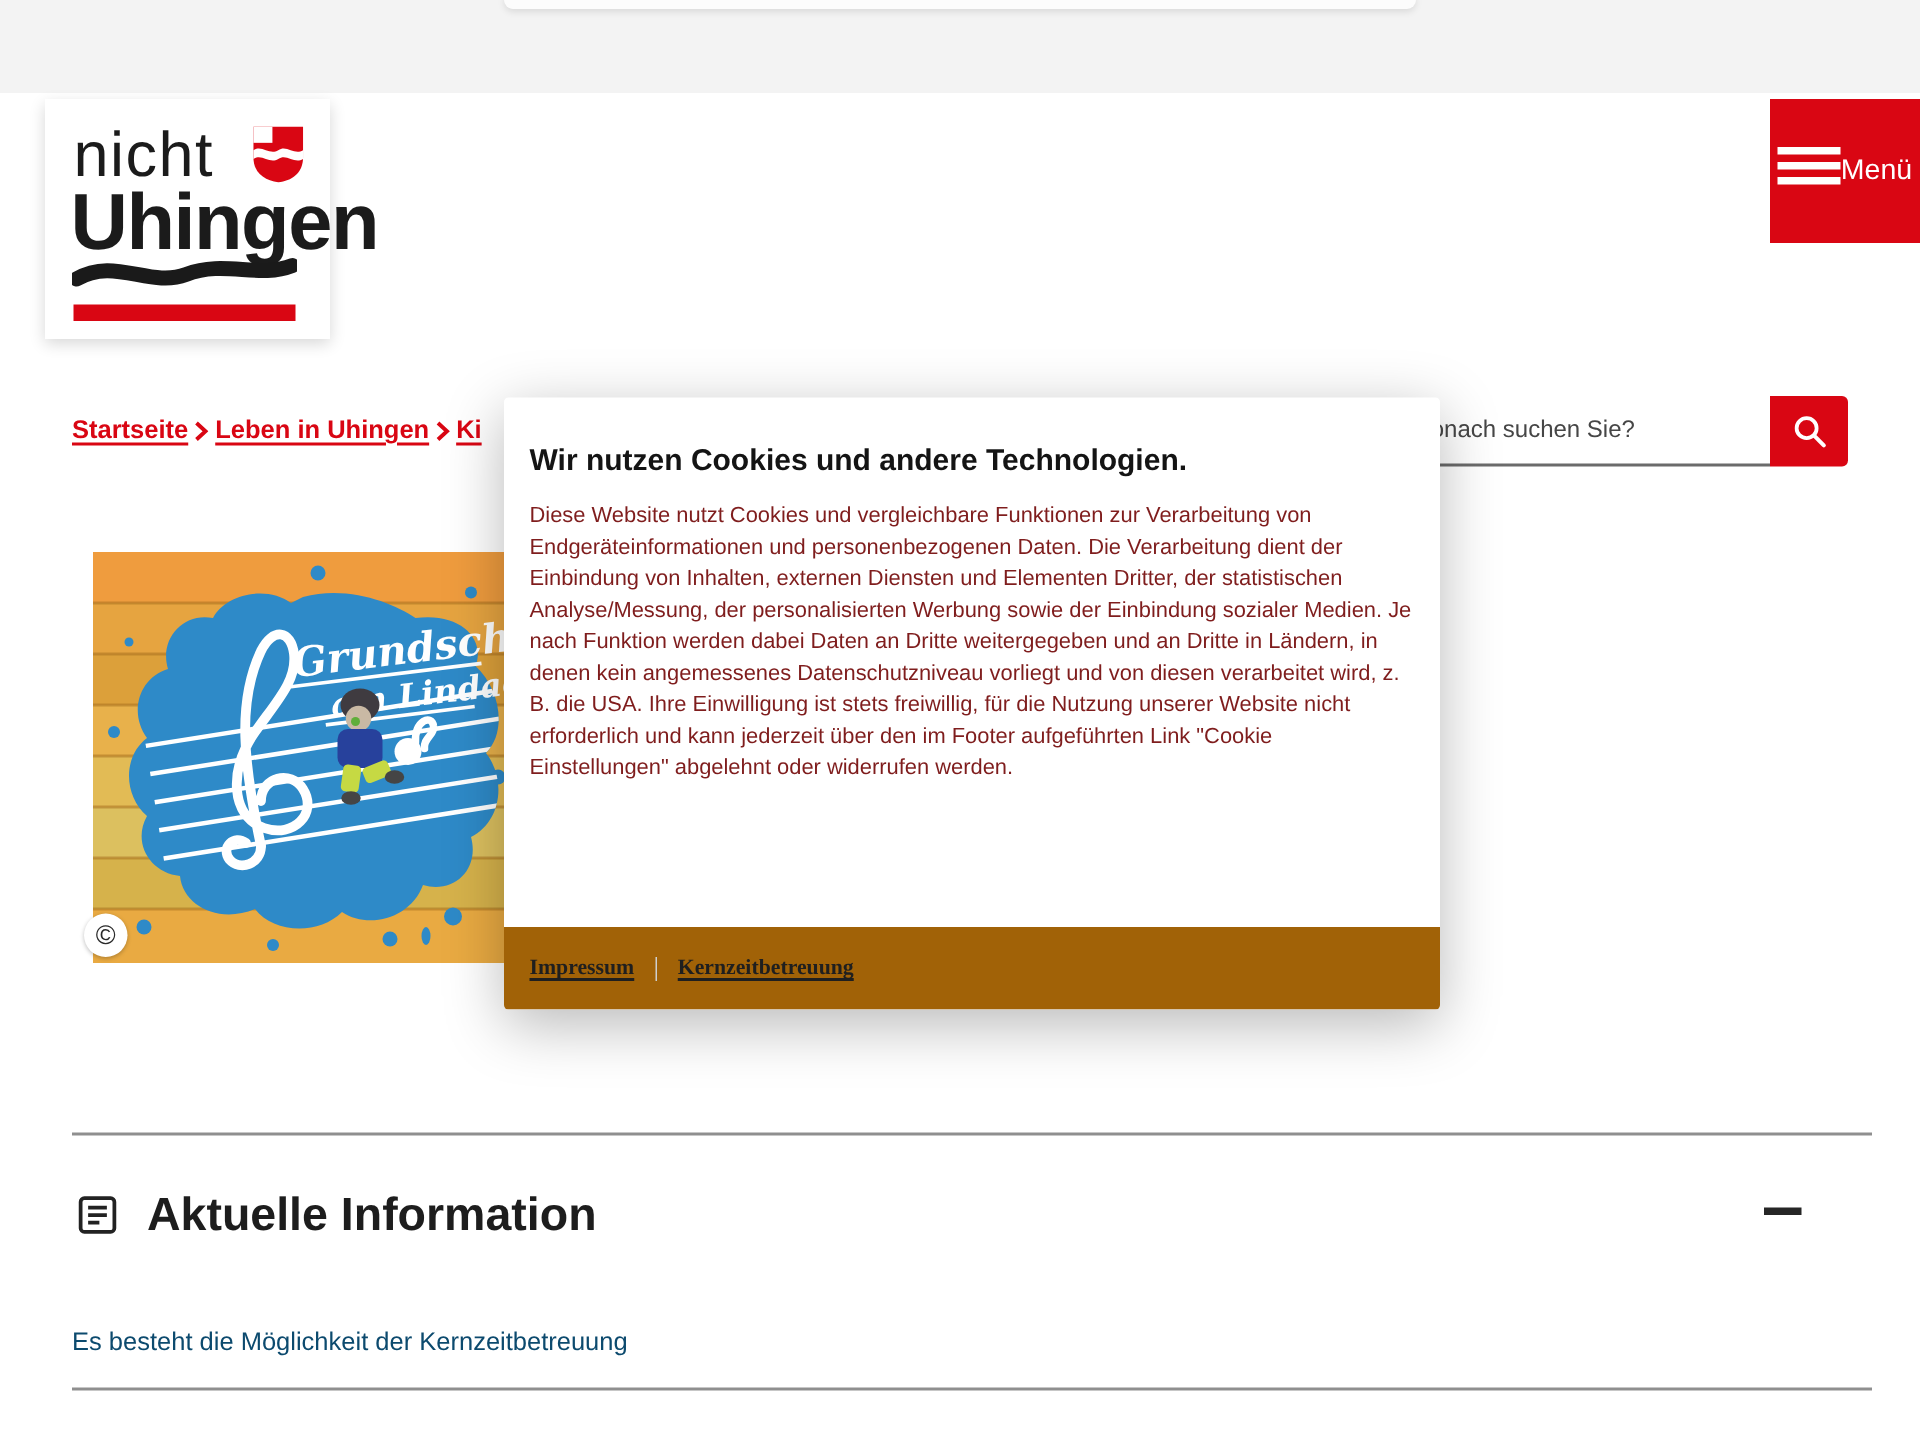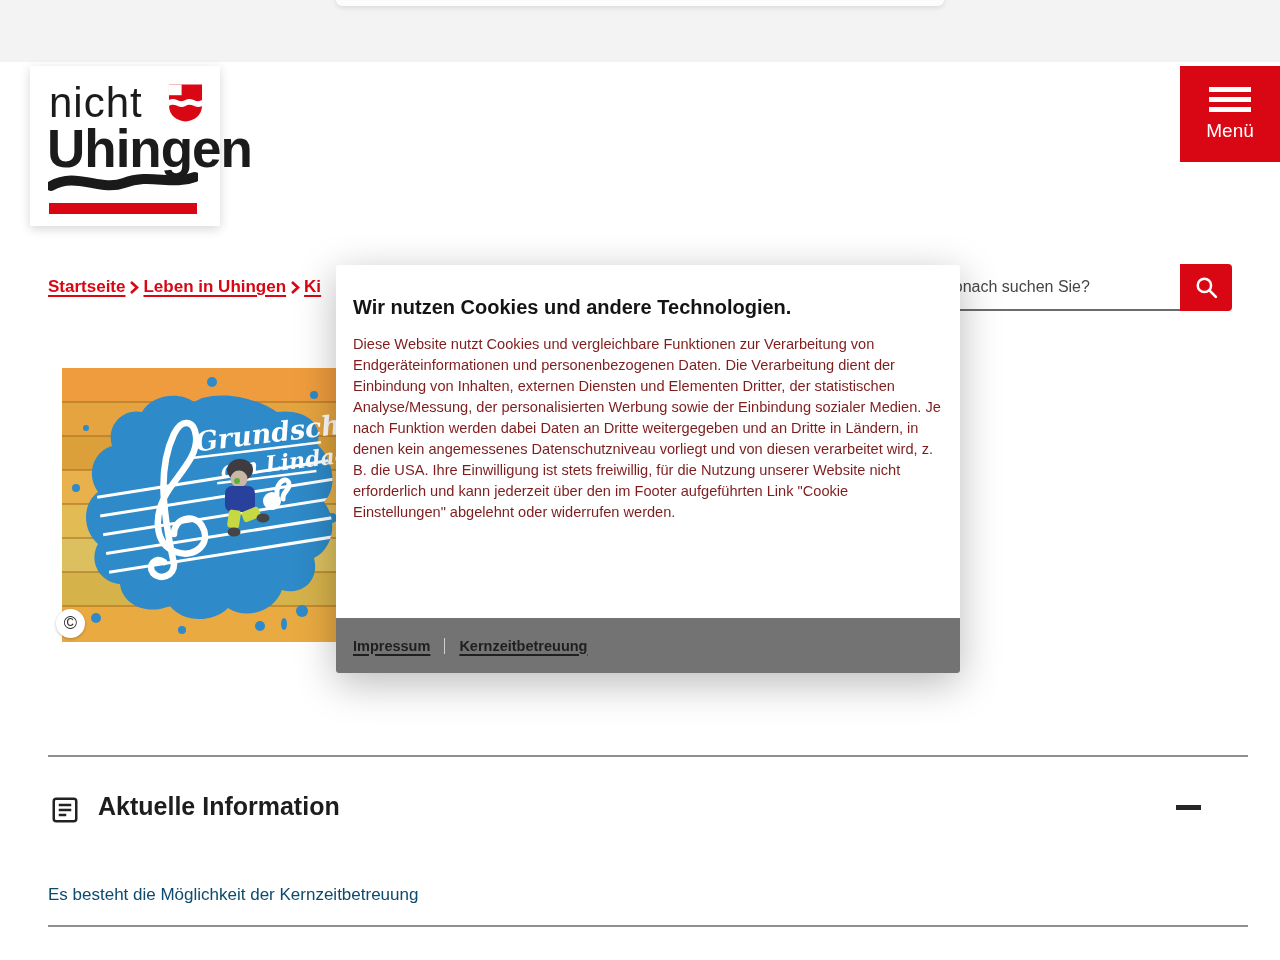--- a/index.html
+++ b/index.html
@@ -30,7 +30,7 @@
 
   
   .menu-btn{position:absolute;left:1180px;top:66px;width:100px;height:96px;background:var(--red);
-    border:none;color:#fff;display:flex;flex-direction:column;align-items:center;justify-content:center;
+    border:none;color:#fff;display:flex;flex-direction:row;align-items:center;justify-content:center;
     cursor:pointer;padding:0;}
   .menu-bars{display:flex;flex-direction:column;gap:5px;margin-bottom:8px;}
   .menu-bars span{display:block;width:42px;height:5px;background:#fff;}

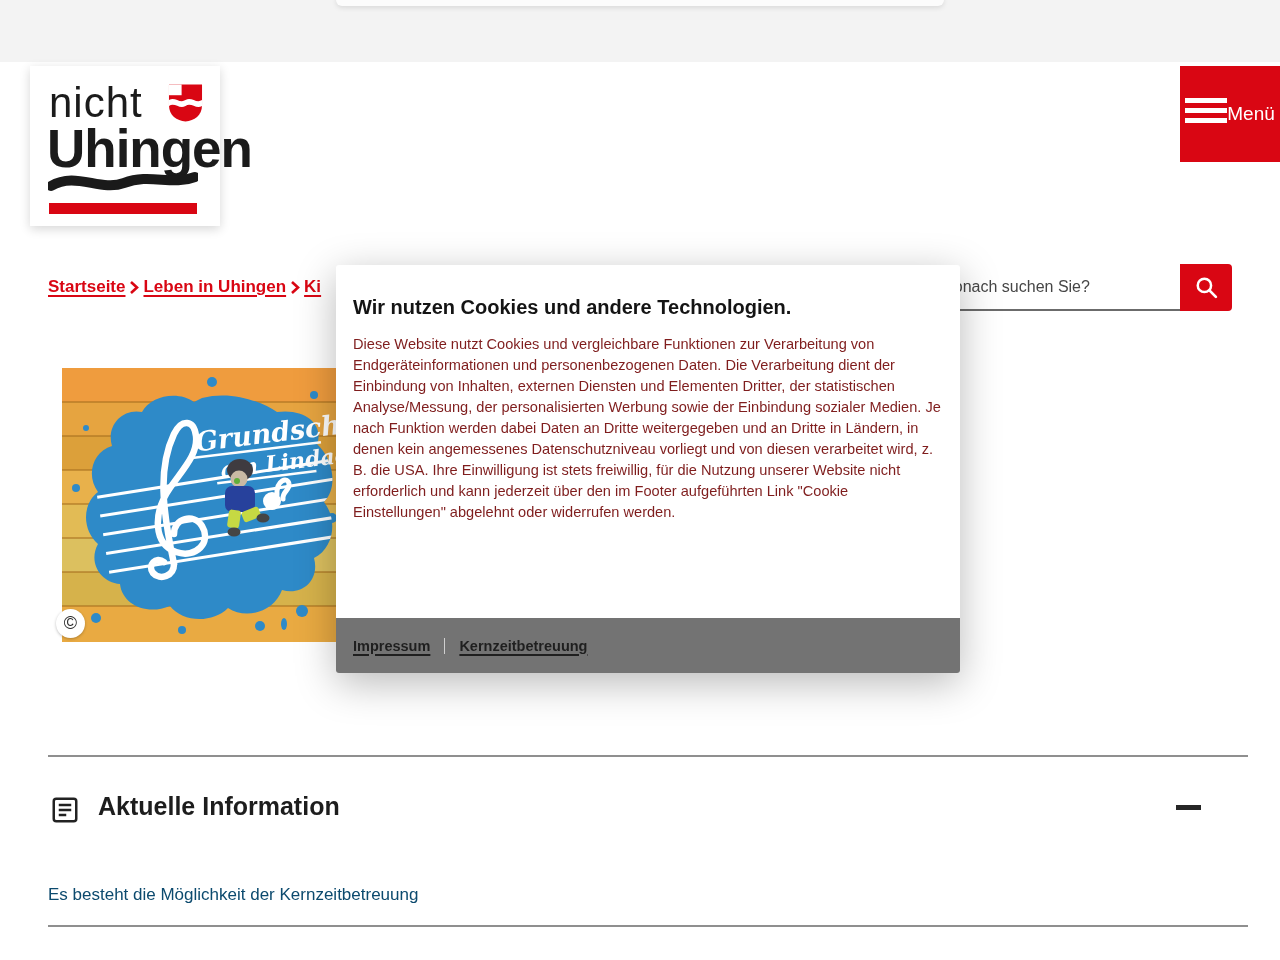--- a/index.html
+++ b/index.html
@@ -62,8 +62,8 @@
     border-radius:3px;box-shadow:0 10px 40px rgba(0,0,0,.28);z-index:40;overflow:hidden;}
   .cd-title{margin:30px 17px 0;font-size:20px;line-height:1.2;font-weight:700;color:#141414;}
   .cd-body{margin:15px 17px 0;font-size:14.6px;line-height:21px;color:#7f1d1d;}
-  .cd-footer{position:absolute;left:0;right:0;bottom:0;height:55px;background:#737373;
-    display:flex;align-items:center;gap:14px;padding:0 17px;}
+  .cd-footer{position:absolute;left:0;right:0;bottom:0;height:55px;background:#a16207;
+    display:flex;align-items:center;gap:14px;padding:0 17px;font-family:Liberation Serif, serif;}
   .cd-link{font-size:14.5px;font-weight:700;color:#1f1f1f;text-decoration:underline;
     text-decoration-thickness:2px;text-underline-offset:3px;cursor:pointer;}
   .cd-link-sep{width:1px;height:16px;background:#cfcfcf;}

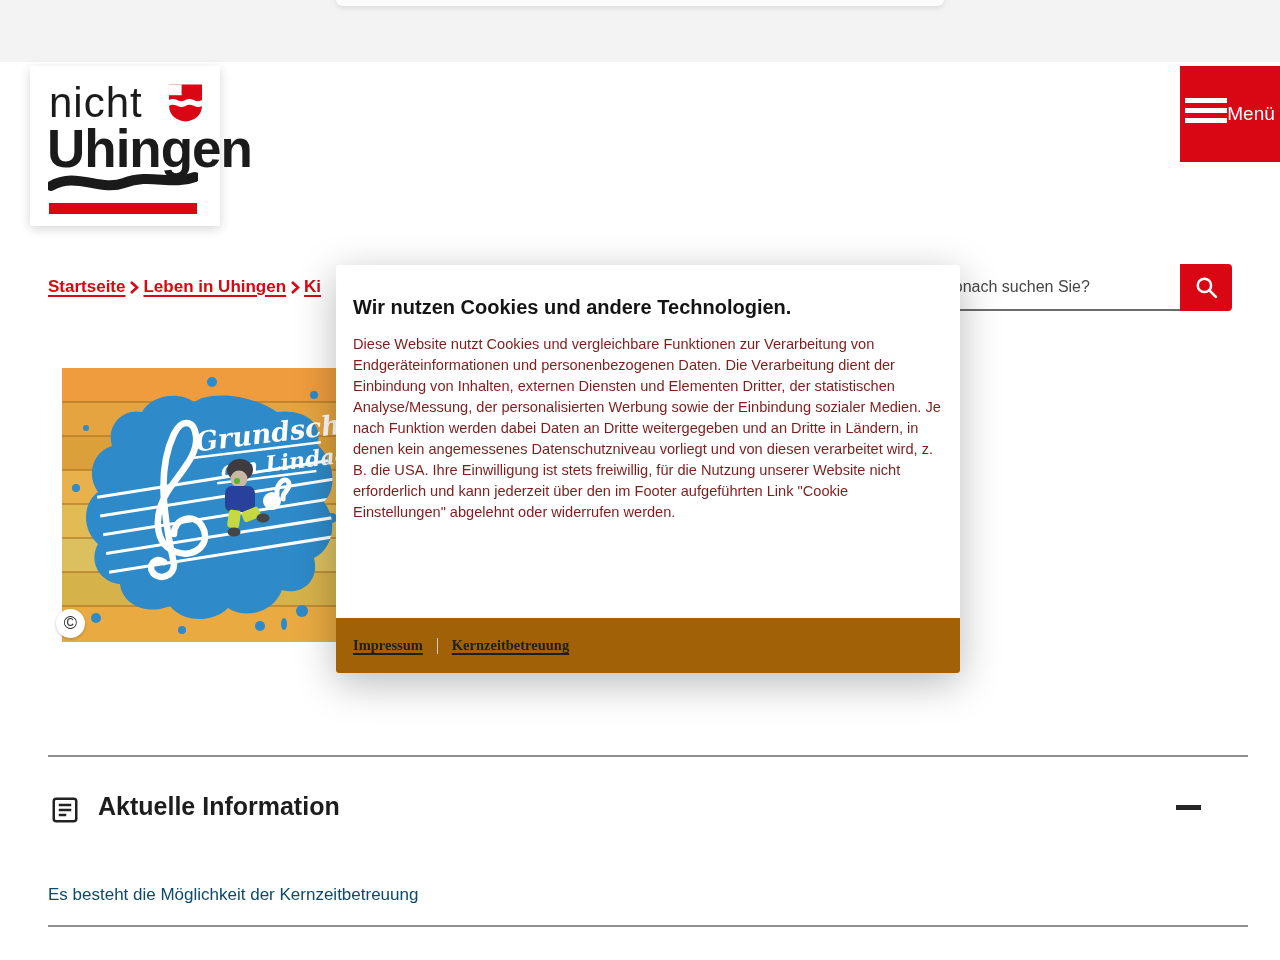--- a/index.html
+++ b/index.html
@@ -74,7 +74,7 @@
   .divider.d2{top:925px;}
   .accordion-header{position:absolute;left:48px;top:790px;width:1200px;height:44px;cursor:pointer;}
   .accordion-icon{position:absolute;left:2px;top:5px;width:30px;height:30px;}
-  .accordion-title{position:absolute;left:50px;top:2px;font-size:25px;font-weight:700;color:#1d1d1d;margin:0;}
+  .accordion-title{position:absolute;left:50px;top:2px;font-size:31px;font-weight:700;color:#1d1d1d;margin:0;}
   .collapse-minus{position:absolute;left:1128px;top:15px;width:25px;height:5px;background:#262626;}
   .section-body{position:absolute;left:48px;top:866px;font-size:17px;line-height:24px;color:#0c4a6e;}
 </style>

